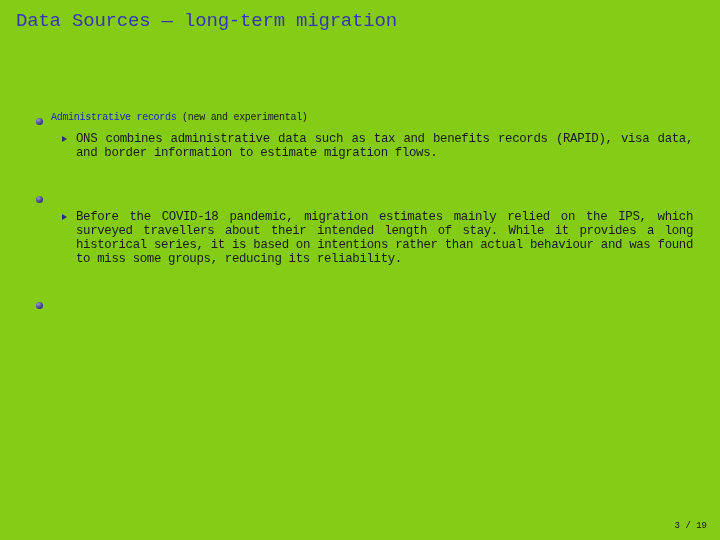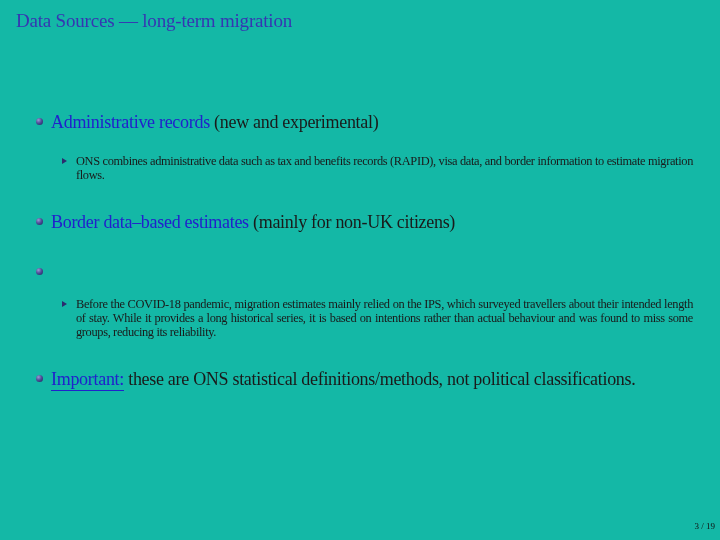--- a/index.html
+++ b/index.html
@@ -11,9 +11,9 @@
     position: relative;
     width: 720px;
     height: 540px;
-    background: #14b8a6;
+    background: #84cc16;
     overflow: hidden;
-    font-family: Liberation Serif, serif;
+    font-family: Liberation Mono, monospace;
   }
   .slide-title {
     position: absolute;

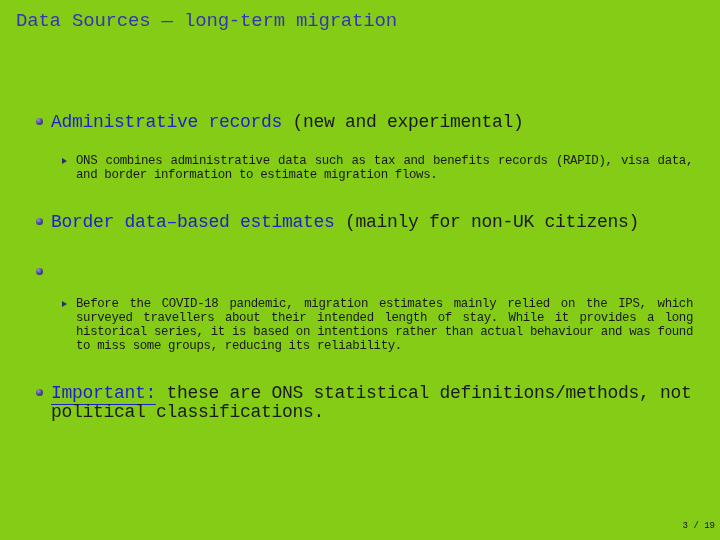--- a/index.html
+++ b/index.html
@@ -46,7 +46,7 @@
     margin-right: 8px;
   }
   .item-text {
-    font-size: 18px;
+    font-size: 10px;
     letter-spacing: -0.3px;
     line-height: 1.05;
     color: #1a1a1a;

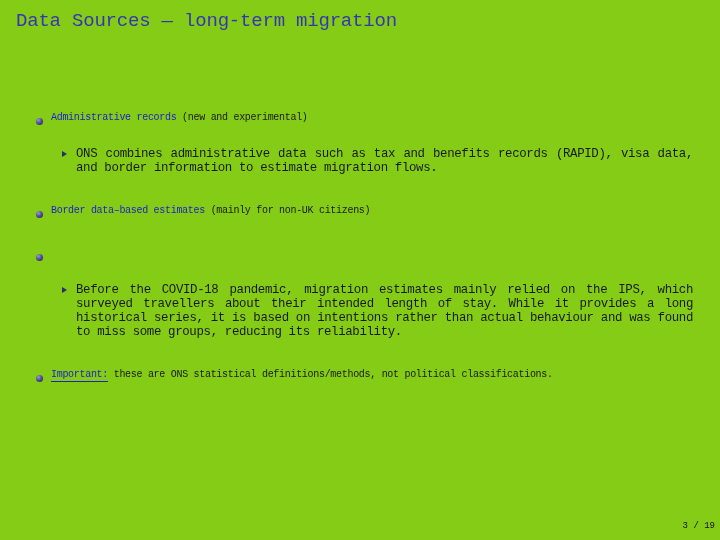--- a/index.html
+++ b/index.html
@@ -61,7 +61,7 @@
   .subitem-row {
     display: flex;
     align-items: flex-start;
-    margin-top: 22px;
+    margin-top: 7px;
     margin-left: 26px;
   }
   .tri {

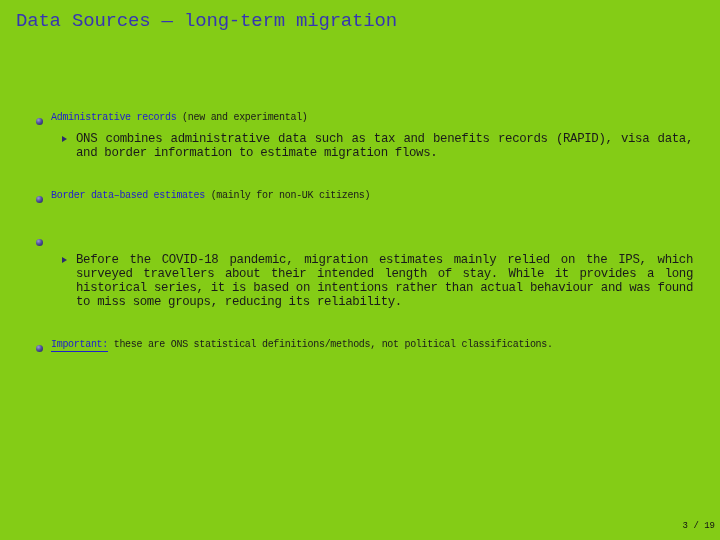--- a/index.html
+++ b/index.html
@@ -111,10 +111,6 @@
     </div>
 
     <div class="group">
-      <div class="item-row">
-        <span class="ball"></span>
-        <span class="item-text"><span class="item-heading">Border data–based estimates</span><span> (mainly for non-UK citizens)</span></span>
-      </div>
     </div>
 
     <div class="group">

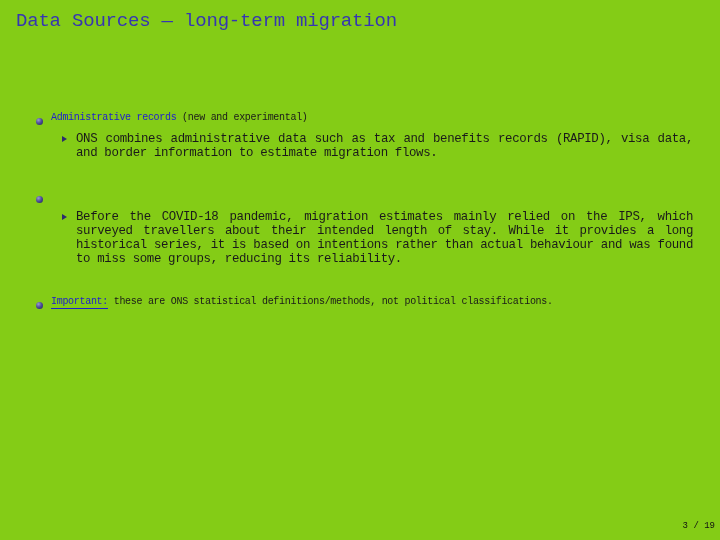--- a/index.html
+++ b/index.html
@@ -126,7 +126,6 @@
     <div class="group">
       <div class="item-row">
         <span class="ball"></span>
-        <span class="item-text"><span class="item-heading underlined">Important:</span><span> these are ONS statistical definitions/methods, not political classifications.</span></span>
       </div>
     </div>
 

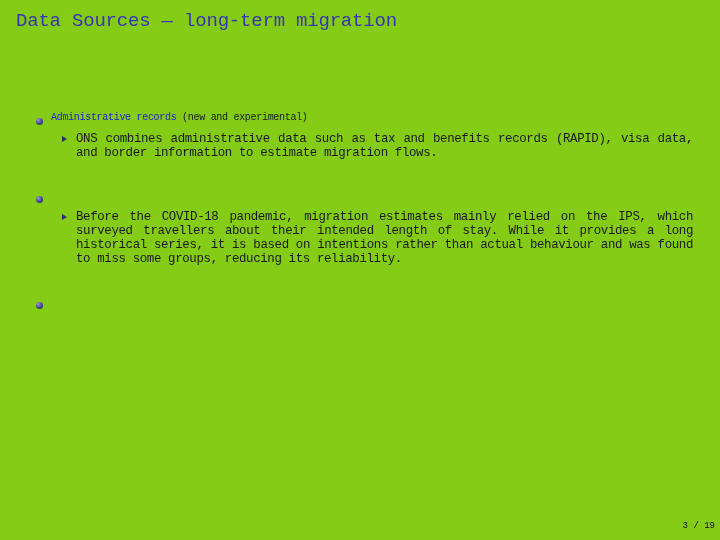--- a/index.html
+++ b/index.html
@@ -84,7 +84,7 @@
   }
   .page-number {
     position: absolute;
-    right: 5px;
+    right: 13px;
     bottom: 9px;
     font-size: 9px;
     color: #111111;

